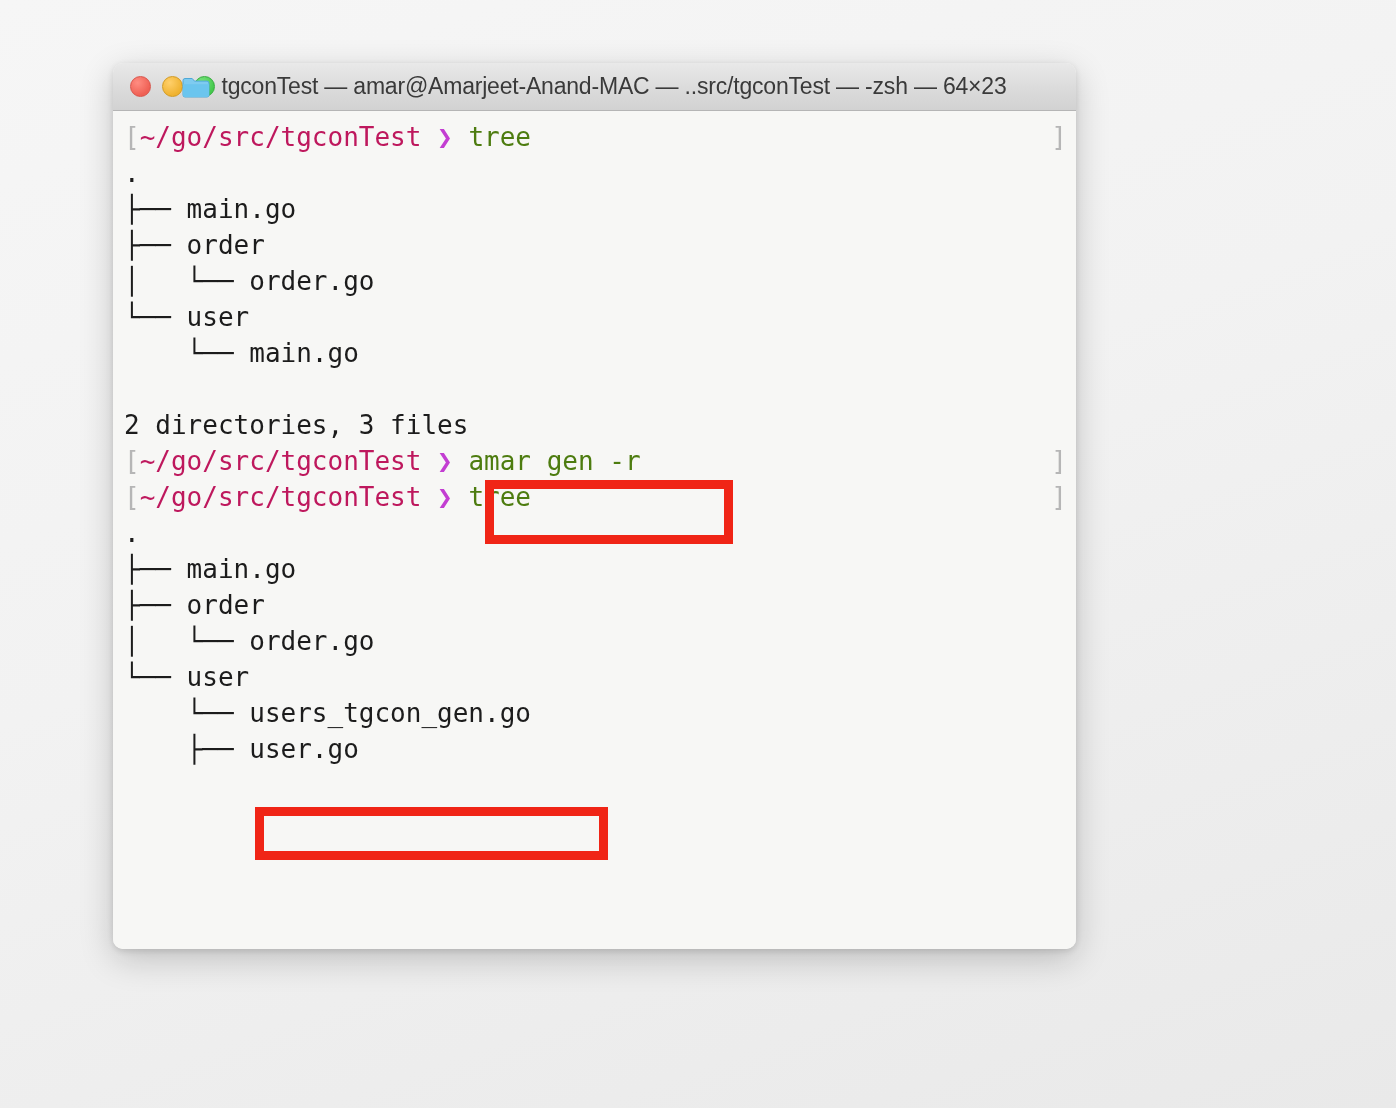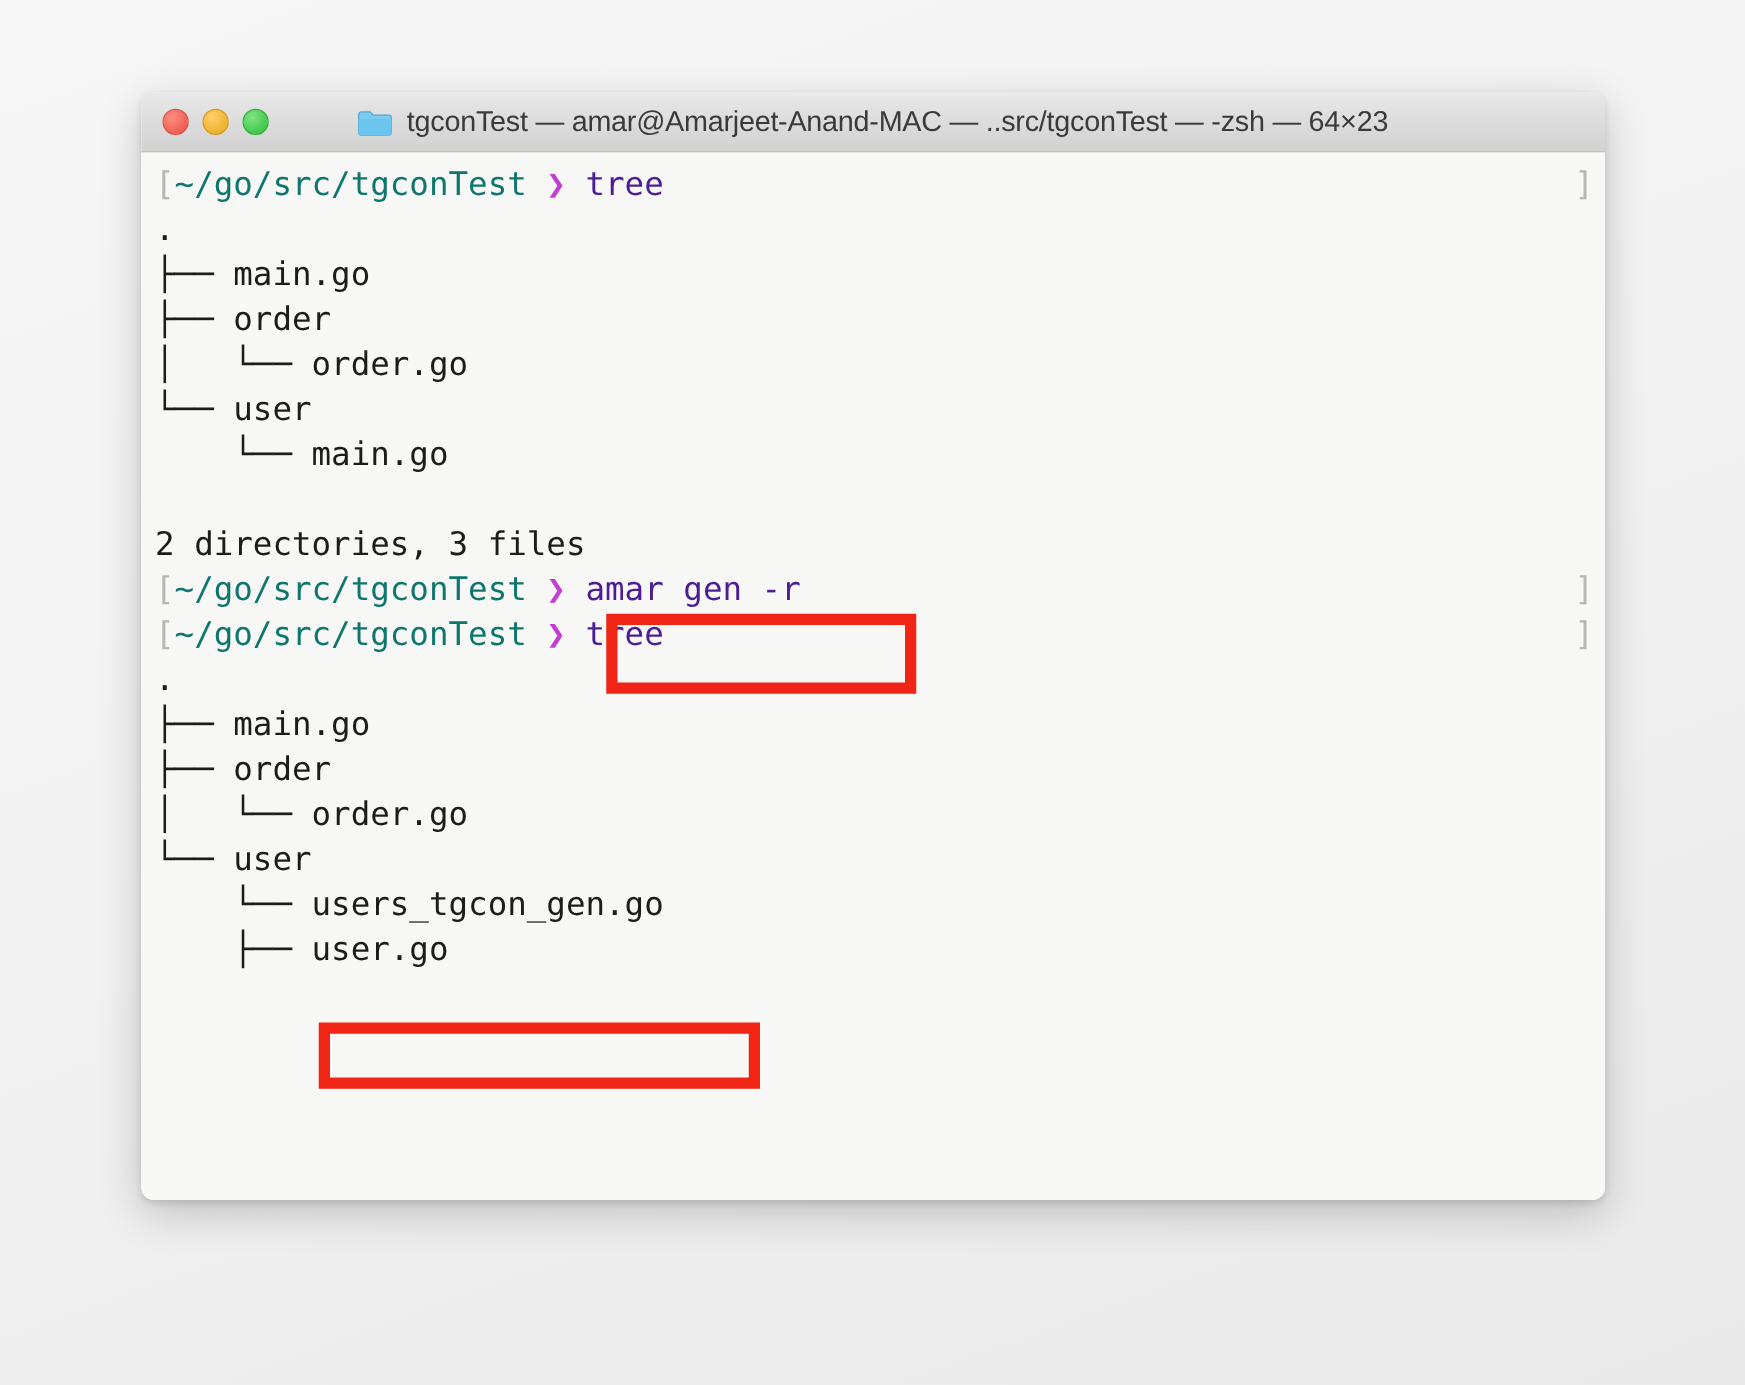--- a/index.html
+++ b/index.html
@@ -24,8 +24,8 @@
   #terminal-window {
     position: absolute;
     left: 113px;
-    top: 74px;
-    width: 1171px;
+    top: 63px;
+    width: 963px;
     height: 886px;
     border-radius: 10px;
     background: #f7f7f5;

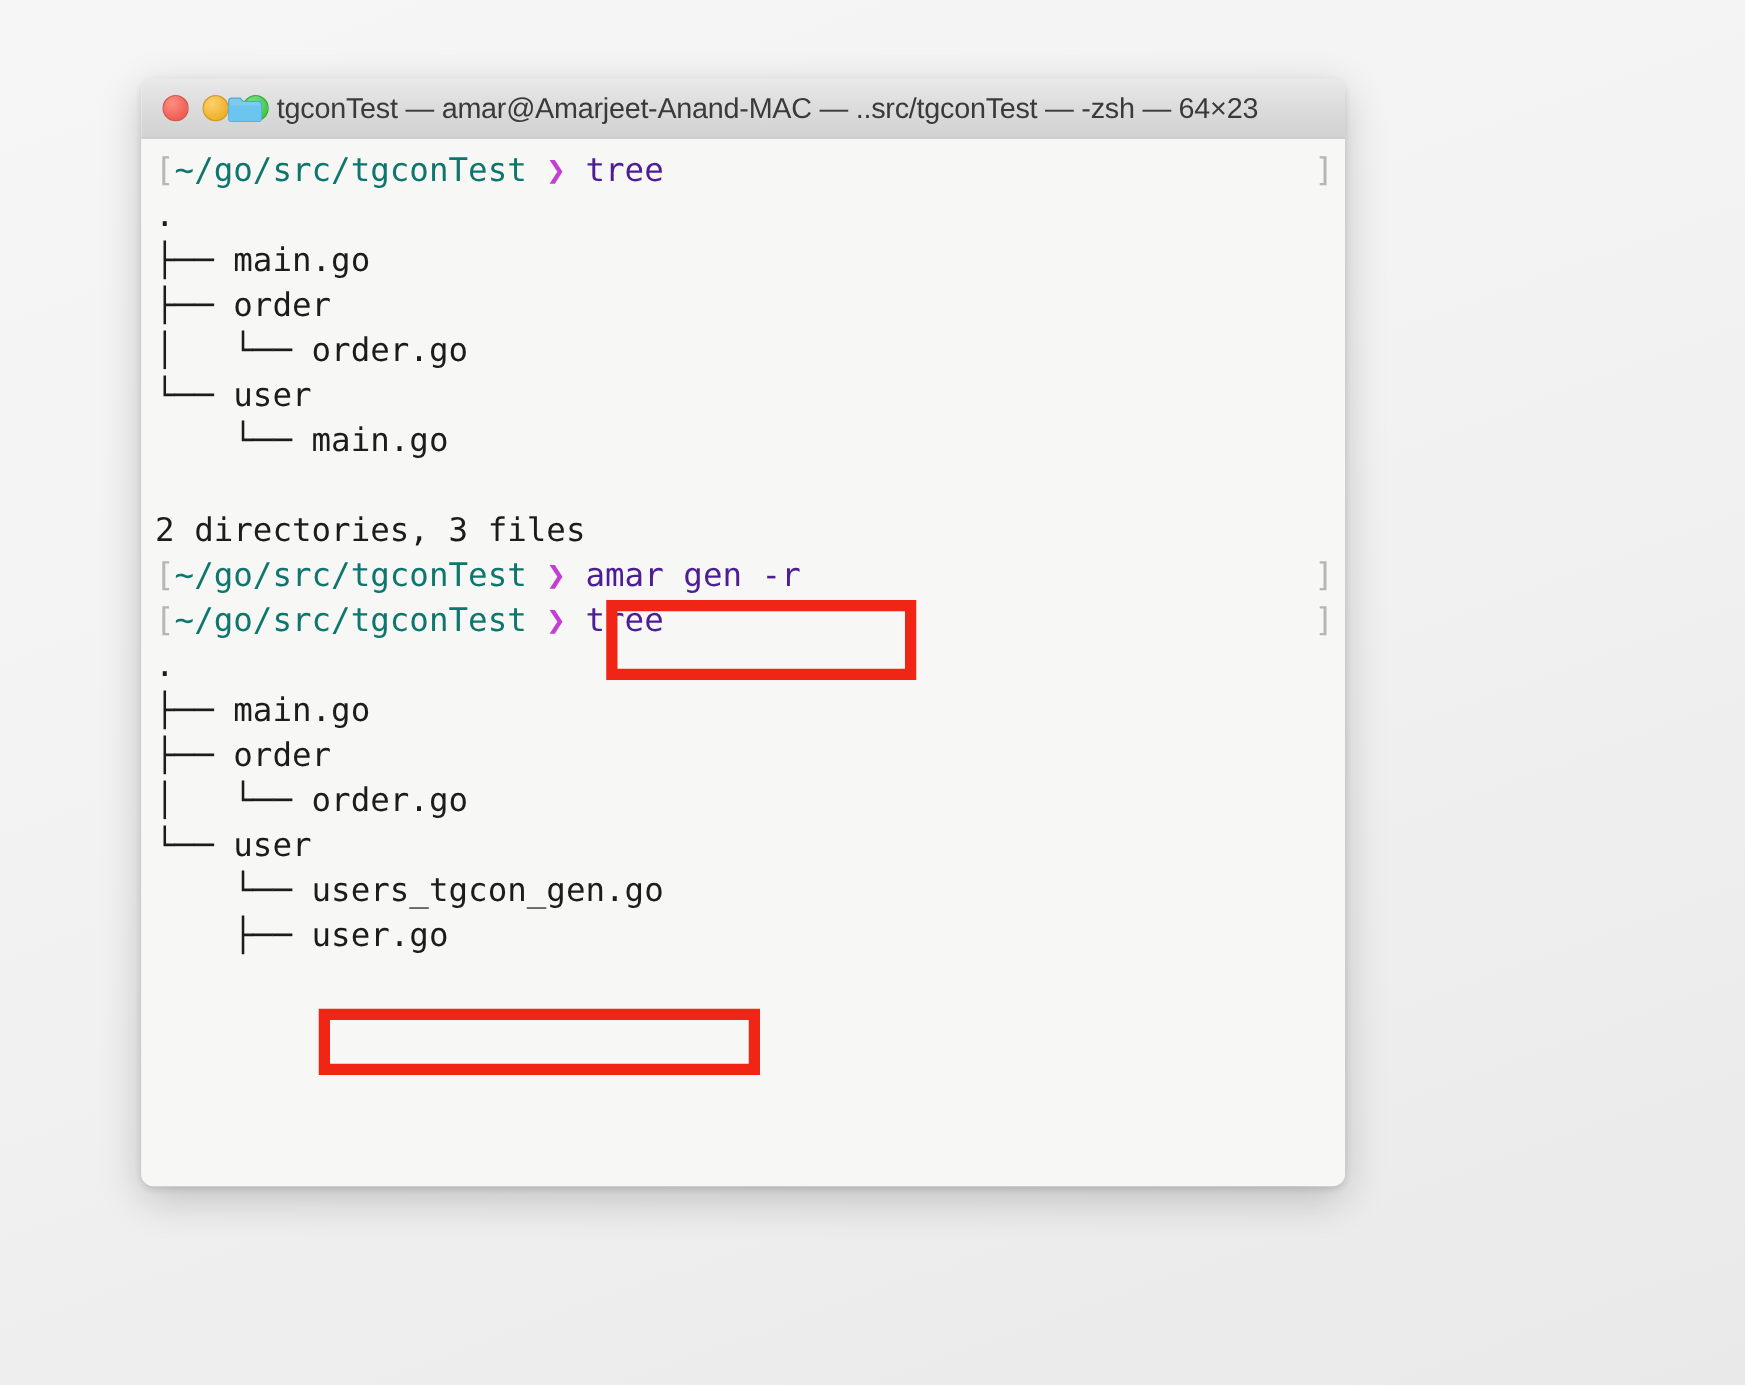--- a/index.html
+++ b/index.html
@@ -102,7 +102,7 @@
   .line.blank { }
 
   .br { color: #b6b6b6; }
-  .path { color: #0f766e; }
+  .path { color: #be185d; }
   .chev { color: #c33ed2; font-weight: bold; }
   .cmd  { color: #4c1d95; }
   .out  { color: #1c1c1c; }

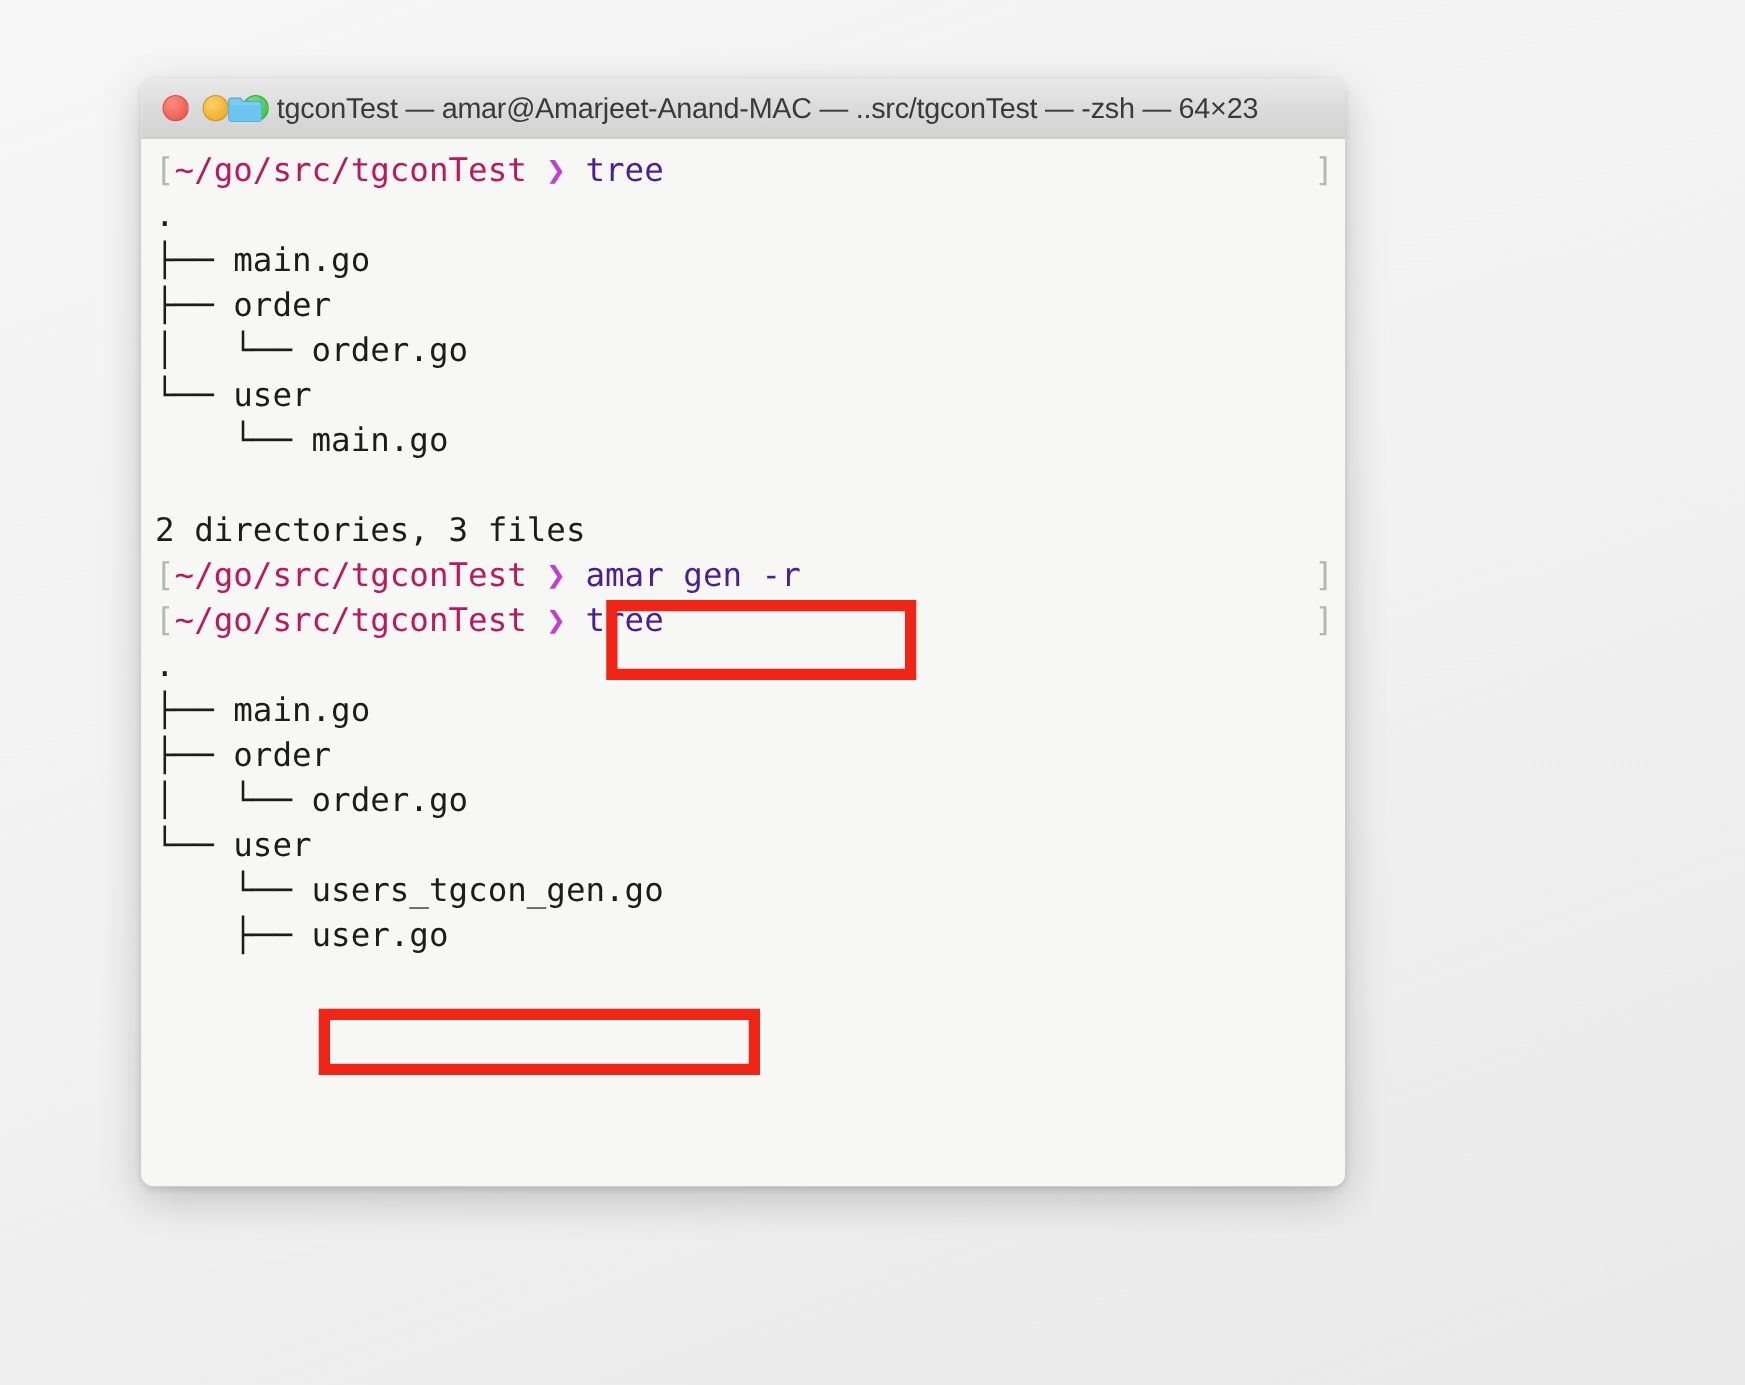--- a/index.html
+++ b/index.html
@@ -104,7 +104,7 @@
   .br { color: #b6b6b6; }
   .path { color: #be185d; }
   .chev { color: #c33ed2; font-weight: bold; }
-  .cmd  { color: #4c1d95; }
+  .cmd  { color: #4d7c0f; }
   .out  { color: #1c1c1c; }
 
   .rbracket {

